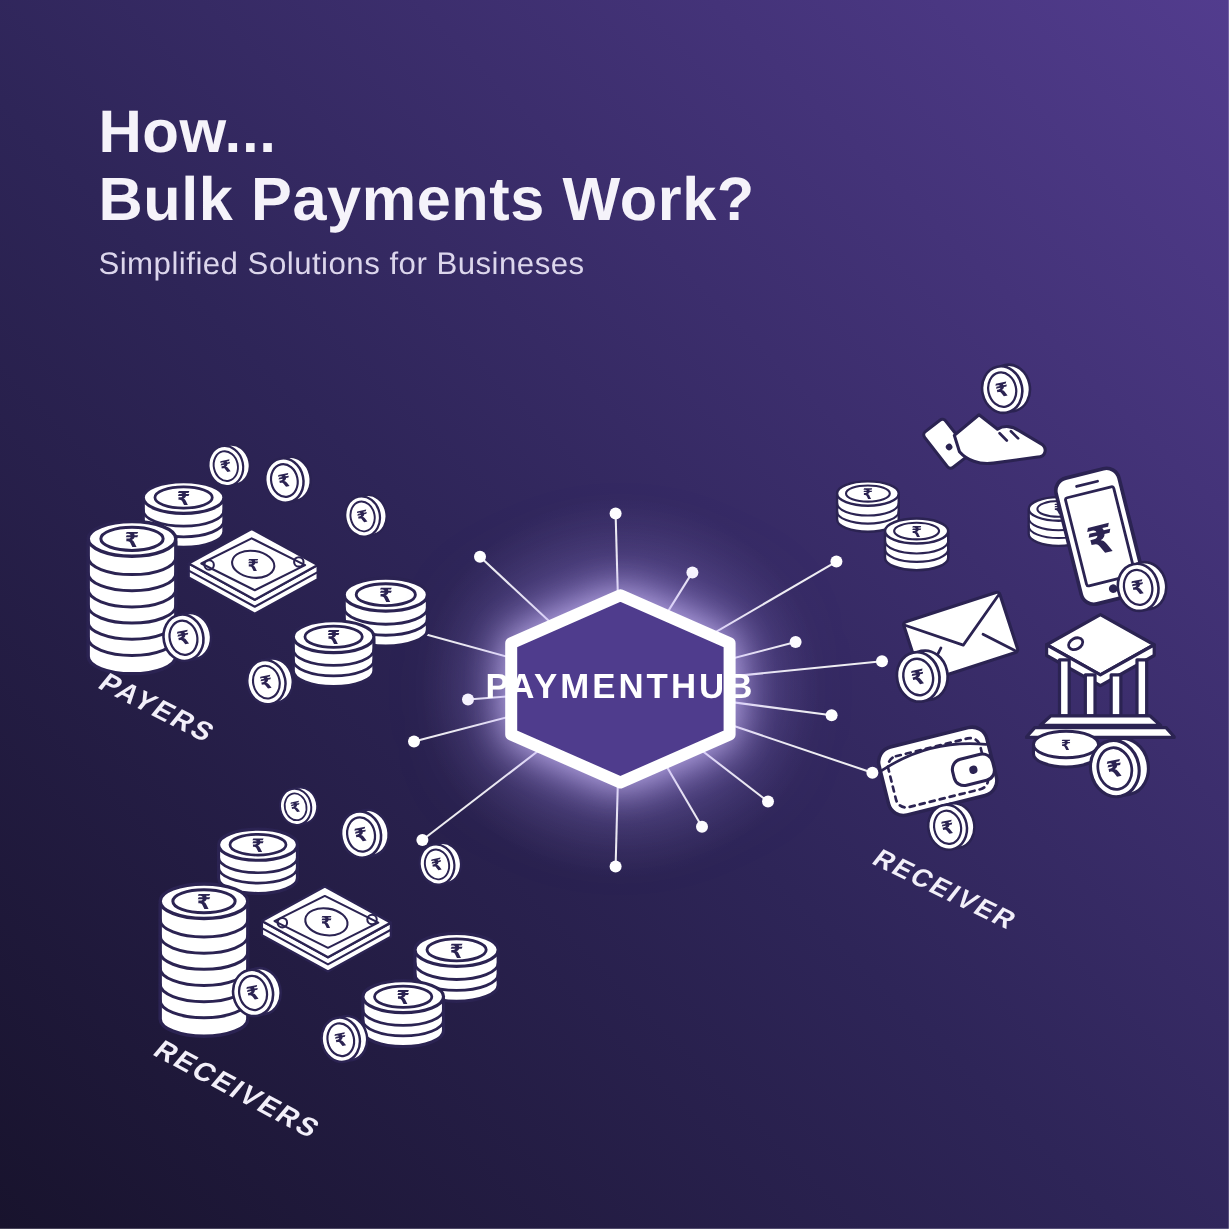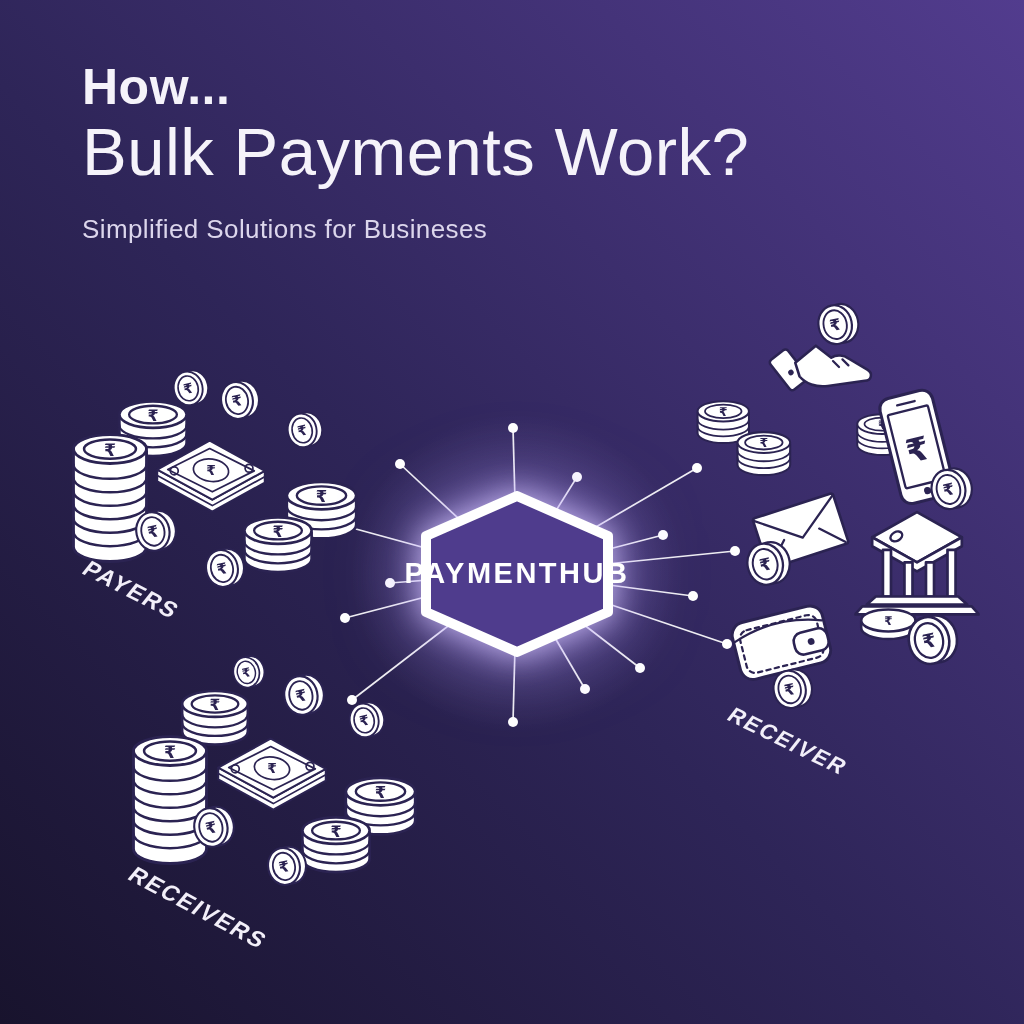--- a/index.html
+++ b/index.html
@@ -21,7 +21,7 @@
     pointer-events:none;
   }
   
-  .header{position:absolute;left:82px;top:60px;color:var(--ink)}
+  .header{position:absolute;left:82px;top:83px;color:var(--ink)}
   .title-l1{font-size:50px;font-weight:700;letter-spacing:.5px;line-height:1.08}
   .title-l2{font-size:67px;font-weight:400;letter-spacing:.5px;line-height:1.12}
   .subtitle{font-size:26px;font-weight:400;color:#dcd6ec;margin-top:25px;letter-spacing:.4px}

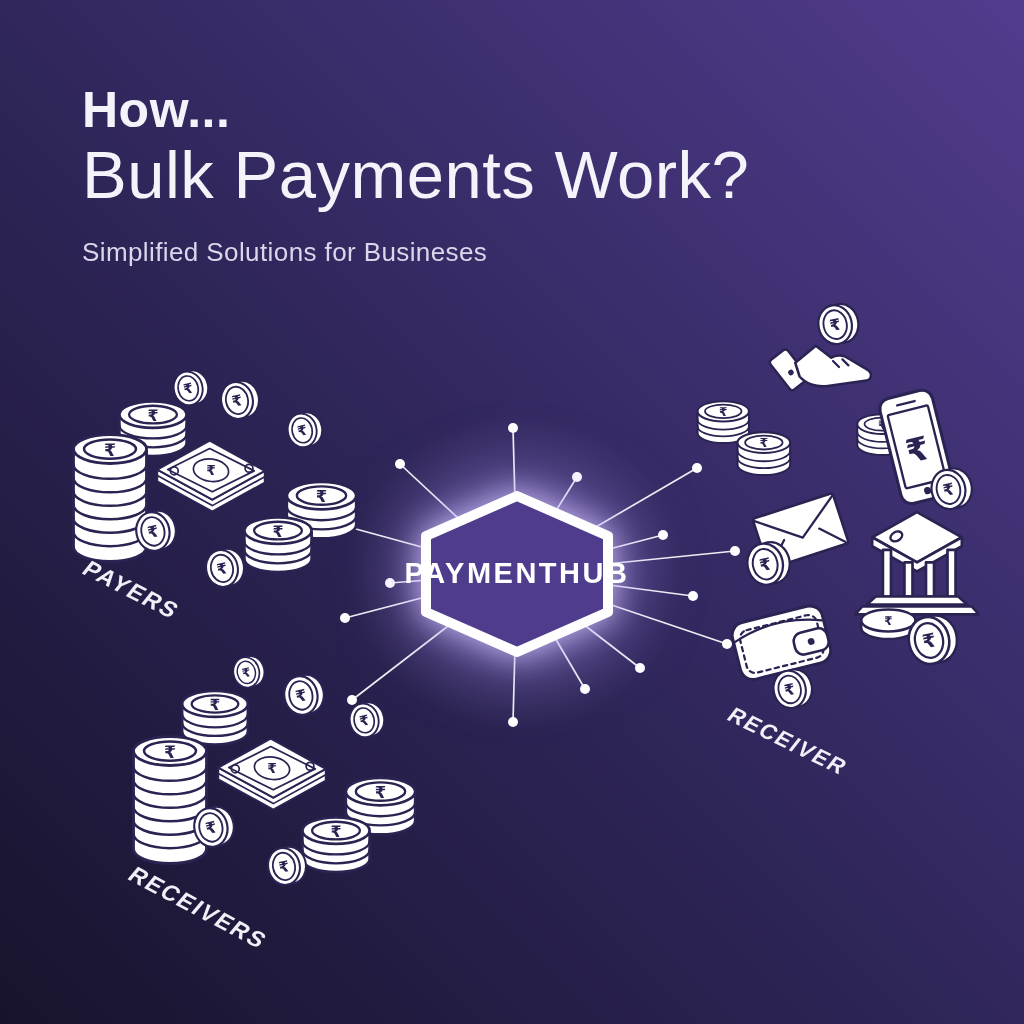--- a/index.html
+++ b/index.html
@@ -23,7 +23,7 @@
   
   .header{position:absolute;left:82px;top:83px;color:var(--ink)}
   .title-l1{font-size:50px;font-weight:700;letter-spacing:.5px;line-height:1.08}
-  .title-l2{font-size:67px;font-weight:400;letter-spacing:.5px;line-height:1.12}
+  .title-l2{font-size:51px;font-weight:700;letter-spacing:.5px;line-height:1.12}
   .subtitle{font-size:26px;font-weight:400;color:#dcd6ec;margin-top:25px;letter-spacing:.4px}
   
   .rays{position:absolute;left:0;top:0;width:1024px;height:1024px;pointer-events:none}

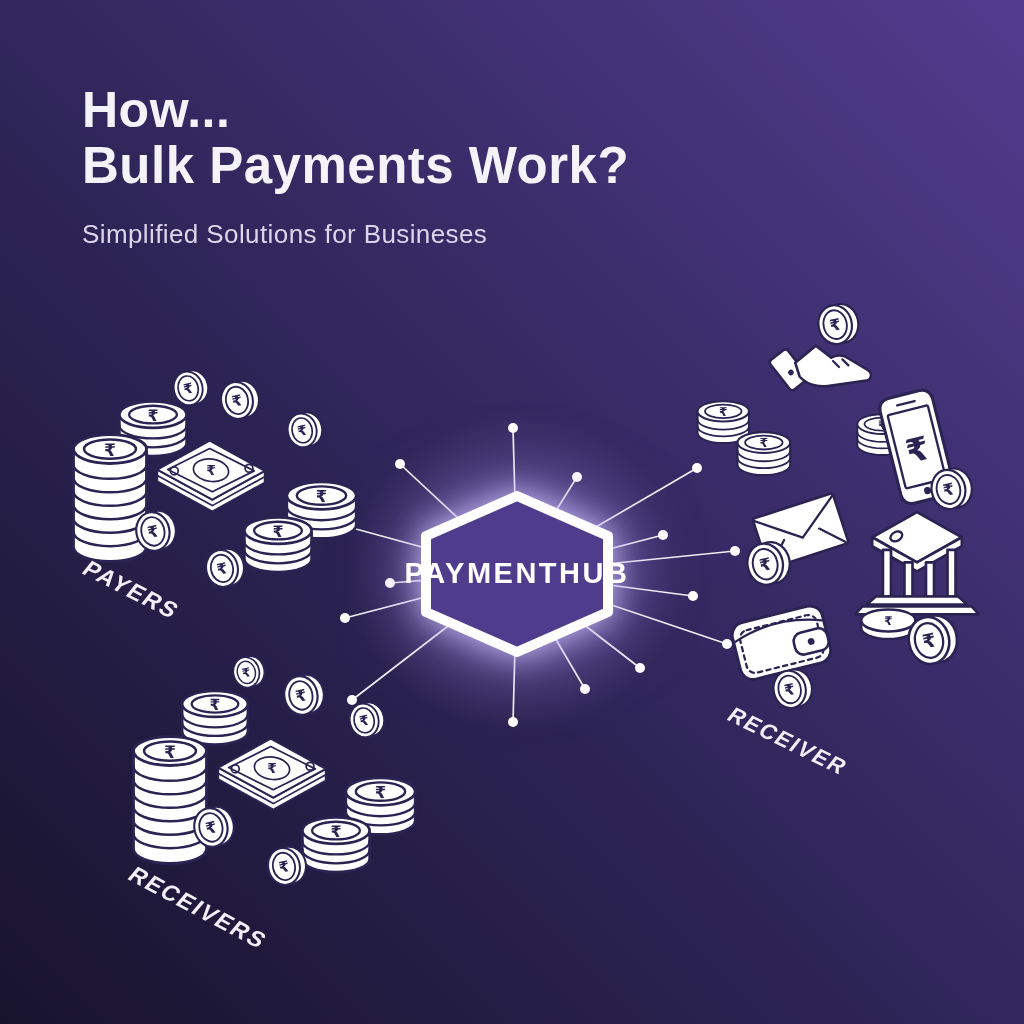--- a/index.html
+++ b/index.html
@@ -24,7 +24,7 @@
   .header{position:absolute;left:82px;top:83px;color:var(--ink)}
   .title-l1{font-size:50px;font-weight:700;letter-spacing:.5px;line-height:1.08}
   .title-l2{font-size:51px;font-weight:700;letter-spacing:.5px;line-height:1.12}
-  .subtitle{font-size:26px;font-weight:400;color:#dcd6ec;margin-top:25px;letter-spacing:.4px}
+  .subtitle{font-size:26px;font-weight:400;color:#dcd6ec;margin-top:10px;letter-spacing:.4px}
   
   .rays{position:absolute;left:0;top:0;width:1024px;height:1024px;pointer-events:none}
   

